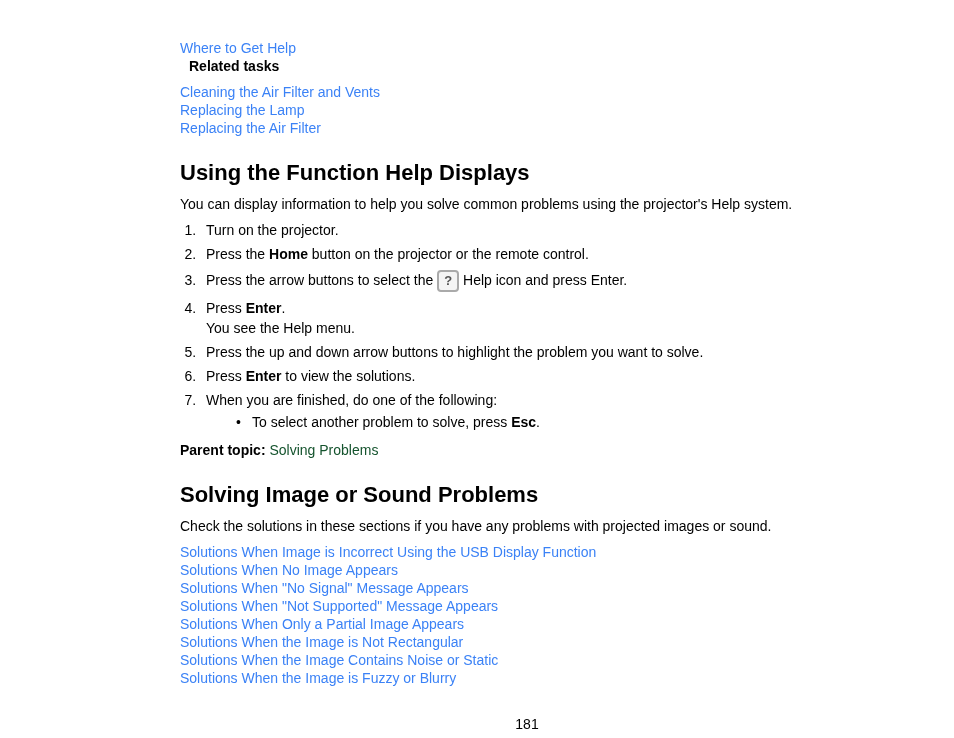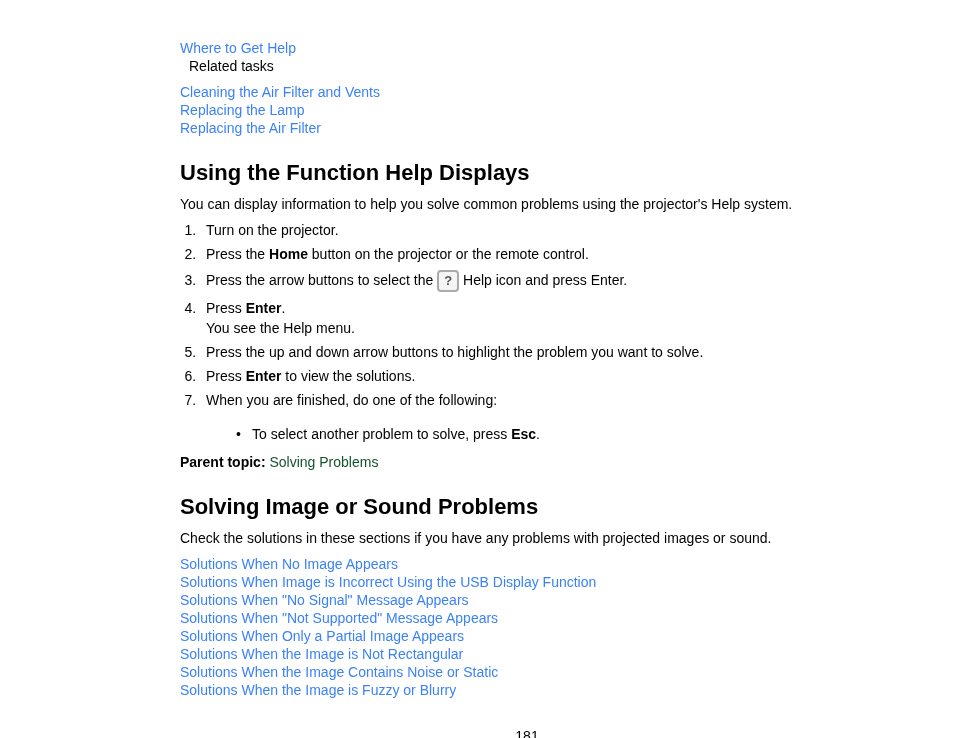--- a/index.html
+++ b/index.html
@@ -17,7 +17,7 @@
       padding: 40px 80px 40px 180px;
     }
     .related-tasks-label {
-      font-weight: normal;
+      font-weight: bold;
       margin-bottom: 4px;
       padding-left: 9px;
     }

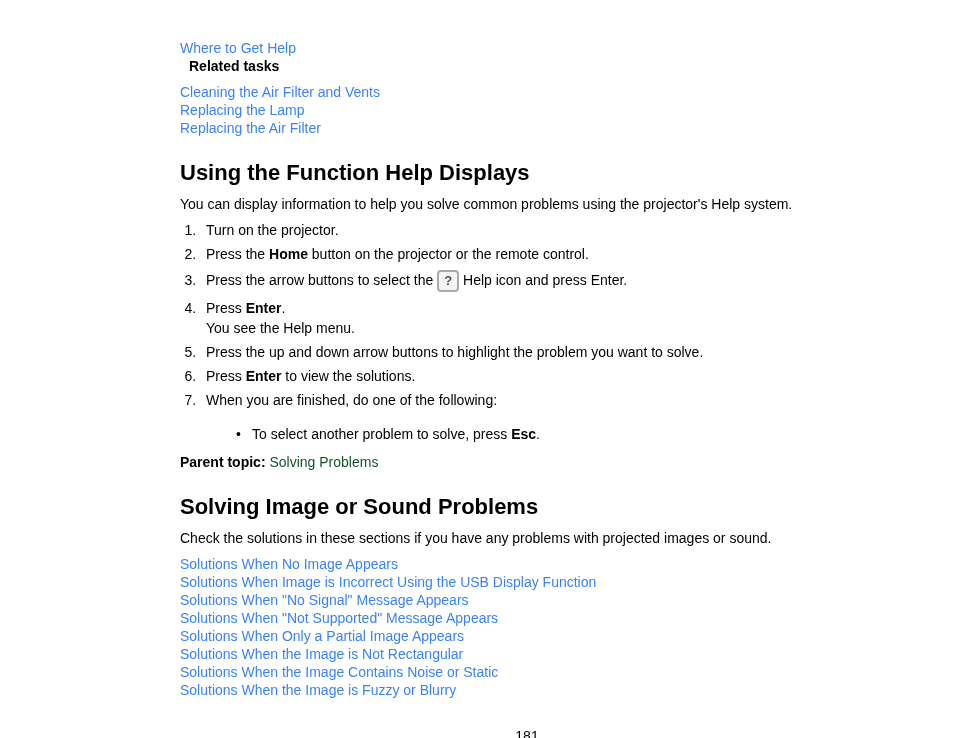--- a/index.html
+++ b/index.html
@@ -62,7 +62,7 @@
     .bullet-list {
       list-style: none;
       margin-left: 30px;
-      margin-top: 18px;
+      margin-top: 6px;
     }
     .bullet-list li {
       margin-bottom: 4px;

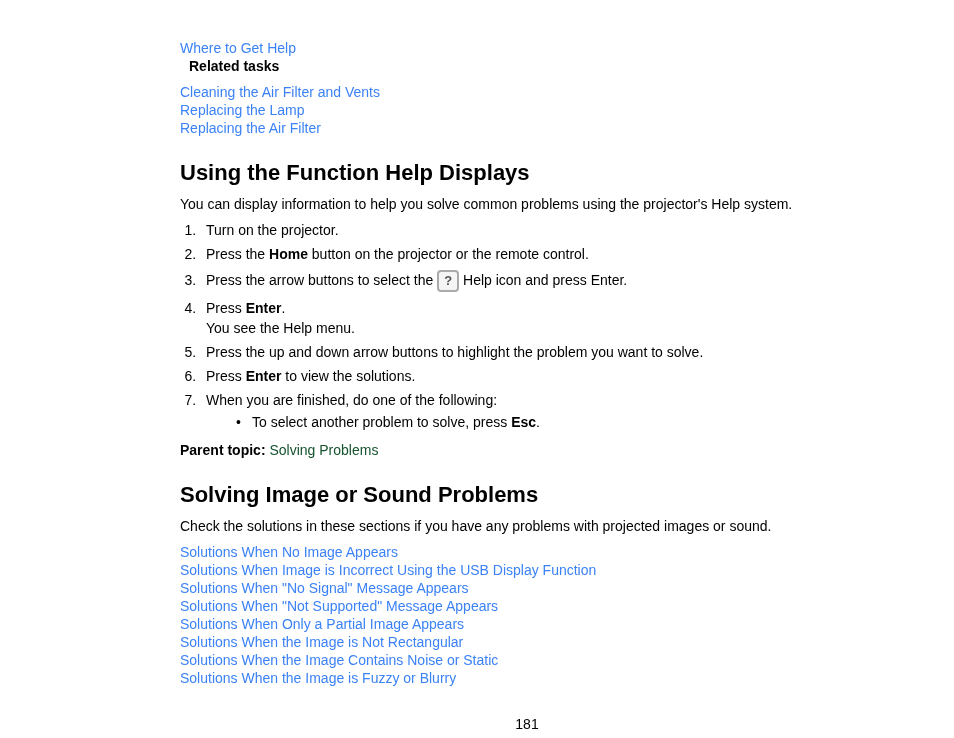--- a/index.html
+++ b/index.html
@@ -154,8 +154,8 @@
   <h2 class="section-title">Solving Image or Sound Problems</h2>
   <p class="section-desc">Check the solutions in these sections if you have any problems with projected images or sound.</p>
   <div class="links-block">
+    <a class="link" href="#">Solutions When Image is Incorrect Using the USB Display Function</a>
     <a class="link" href="#">Solutions When No Image Appears</a>
-    <a class="link" href="#">Solutions When Image is Incorrect Using the USB Display Function</a>
     <a class="link" href="#">Solutions When "No Signal" Message Appears</a>
     <a class="link" href="#">Solutions When "Not Supported" Message Appears</a>
     <a class="link" href="#">Solutions When Only a Partial Image Appears</a>

